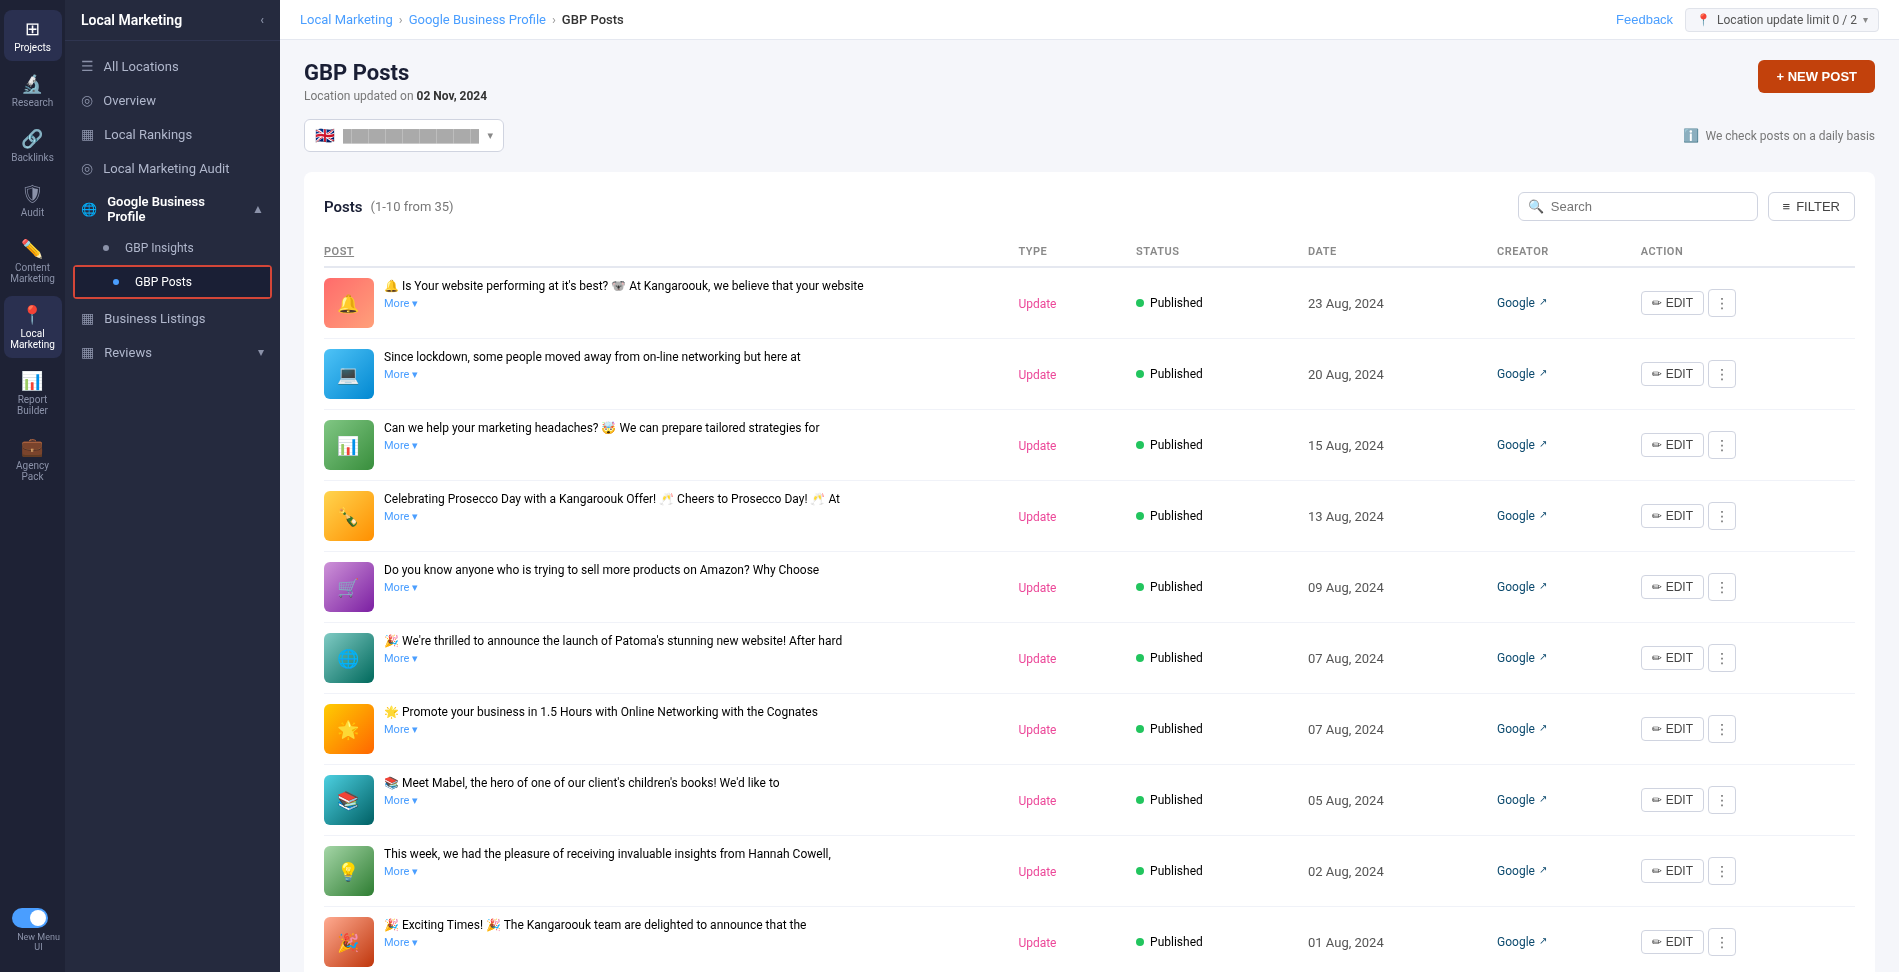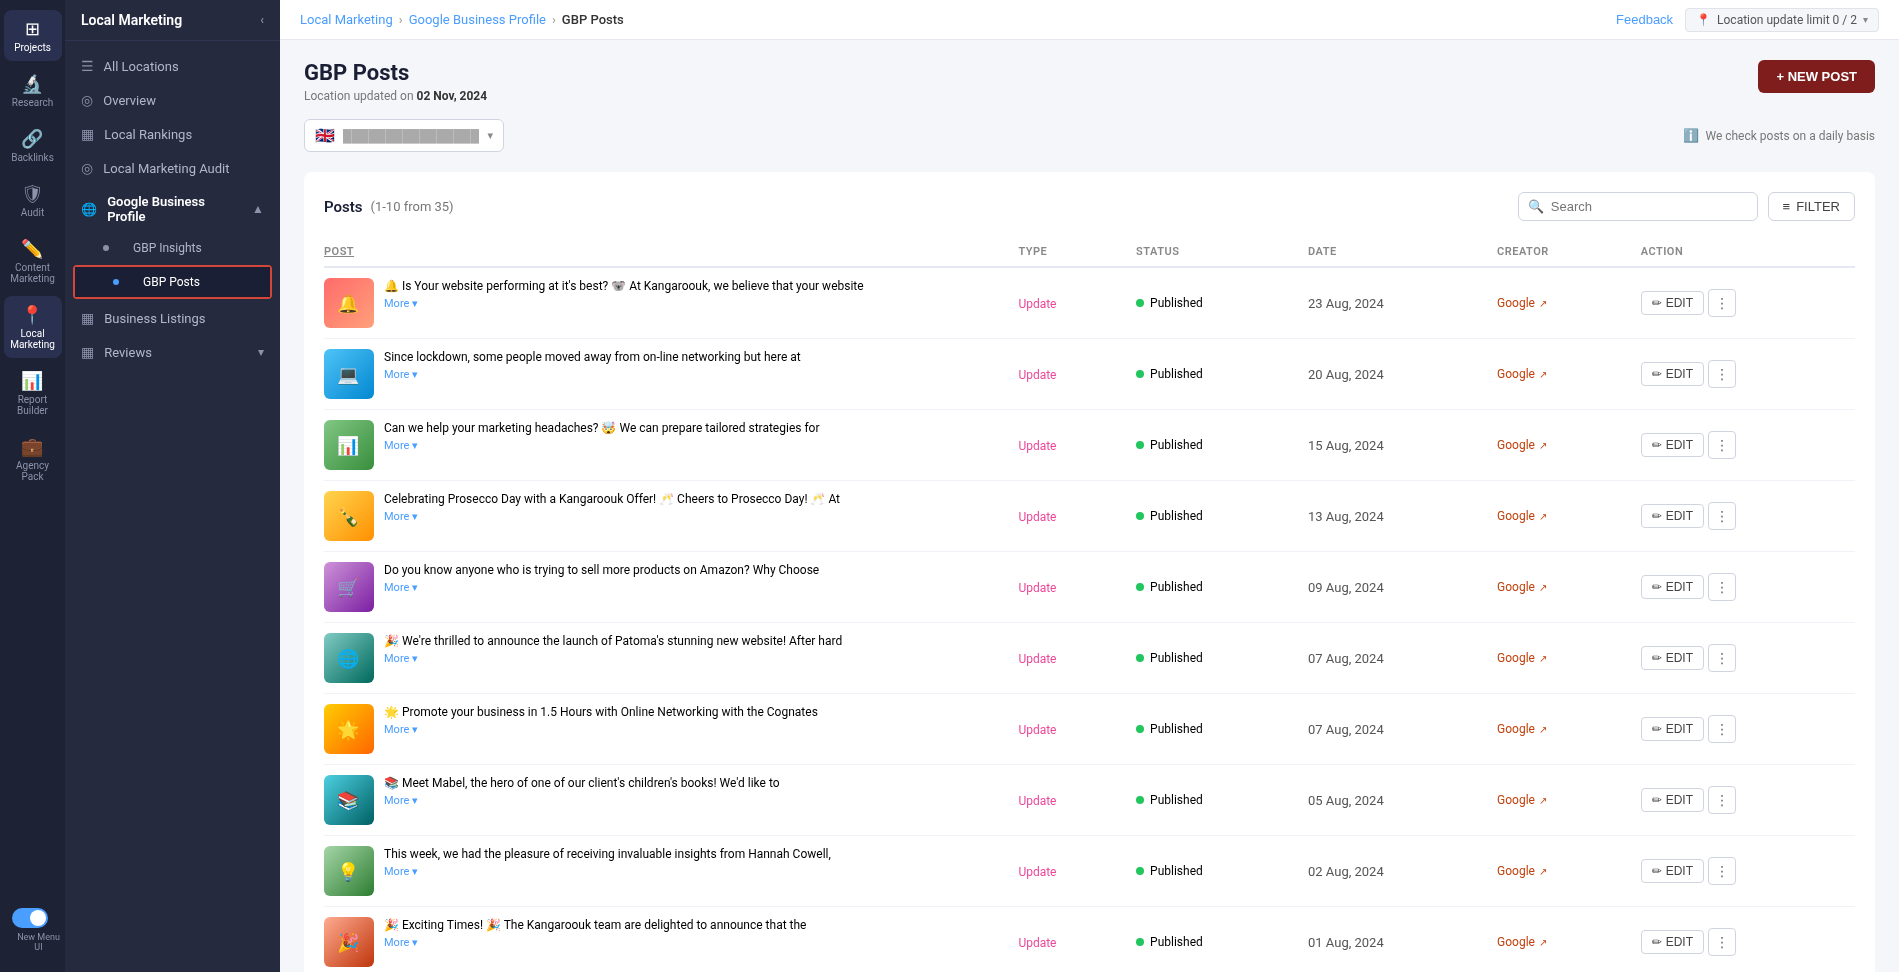--- a/index.html
+++ b/index.html
@@ -149,7 +149,7 @@
     .updated-text strong { color: #333; }
 
     .new-post-btn {
-      background: #7f1d1d;
+      background: #c2410c;
       color: #fff;
       border: none;
       padding: 9px 18px;

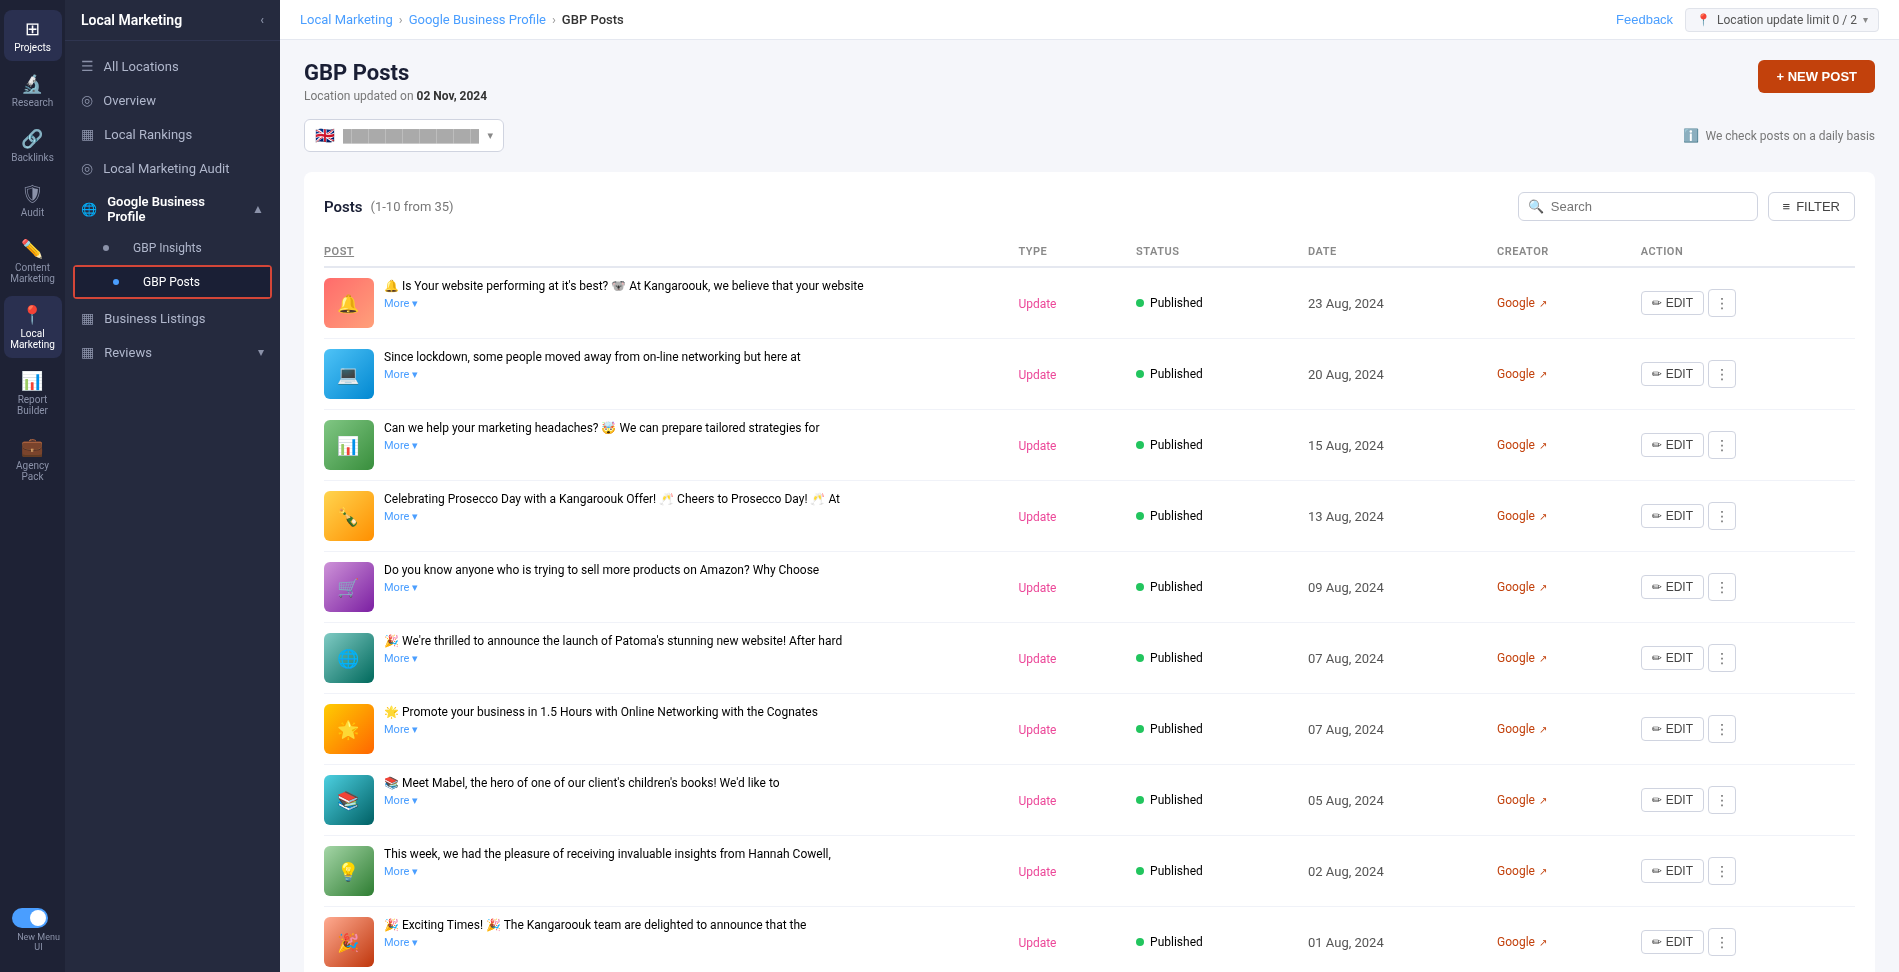--- a/index.html
+++ b/index.html
@@ -87,7 +87,7 @@
       cursor: pointer;
       color: #b0b7cc;
       font-size: 12px;
-      gap: 24px;
+      gap: 16px;
     }
     .nav-sidebar-child.active {
       color: #fff;

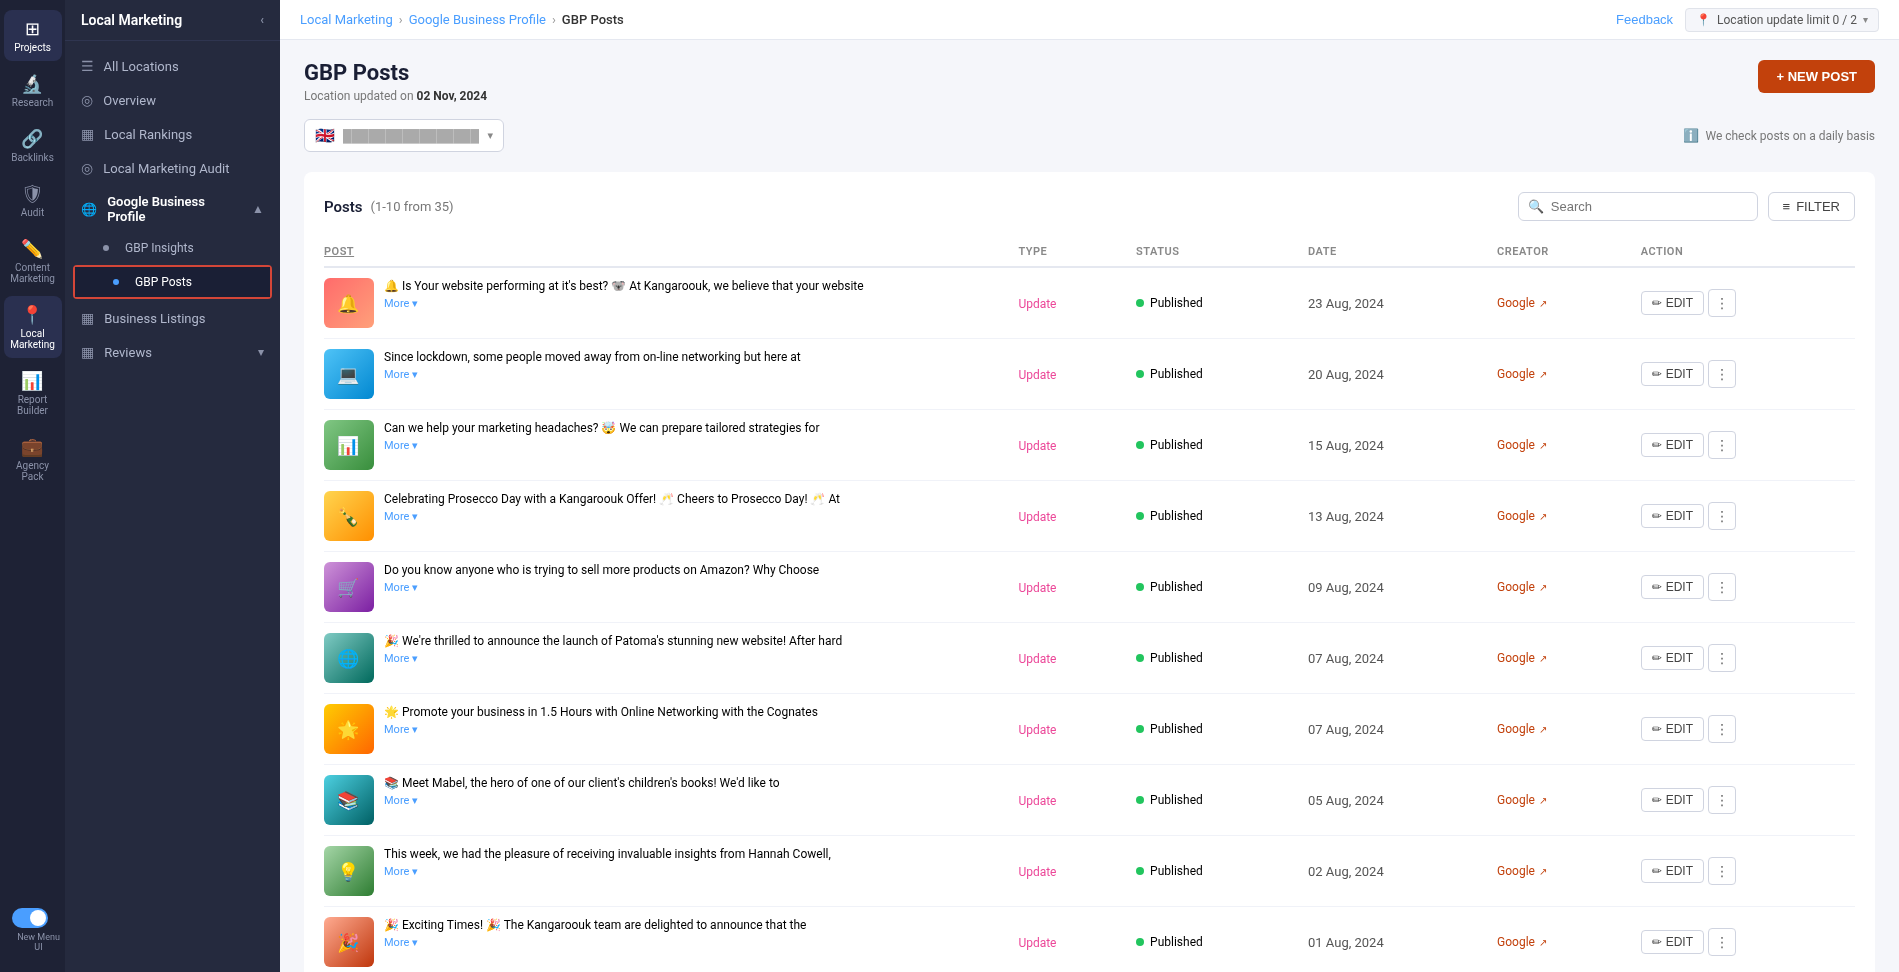--- a/index.html
+++ b/index.html
@@ -291,7 +291,7 @@
 
     .date-cell { font-size: 12px; color: #555; white-space: nowrap; }
 
-    .creator-link { color: #c2410c; font-size: 12px; text-decoration: none; display: flex; align-items: center; gap: 4px; }
+    .creator-link { color: #0c4a6e; font-size: 12px; text-decoration: none; display: flex; gap: 4px; }
     .ext-icon { font-size: 10px; }
 
     .action-cell { display: flex; align-items: center; gap: 4px; }

